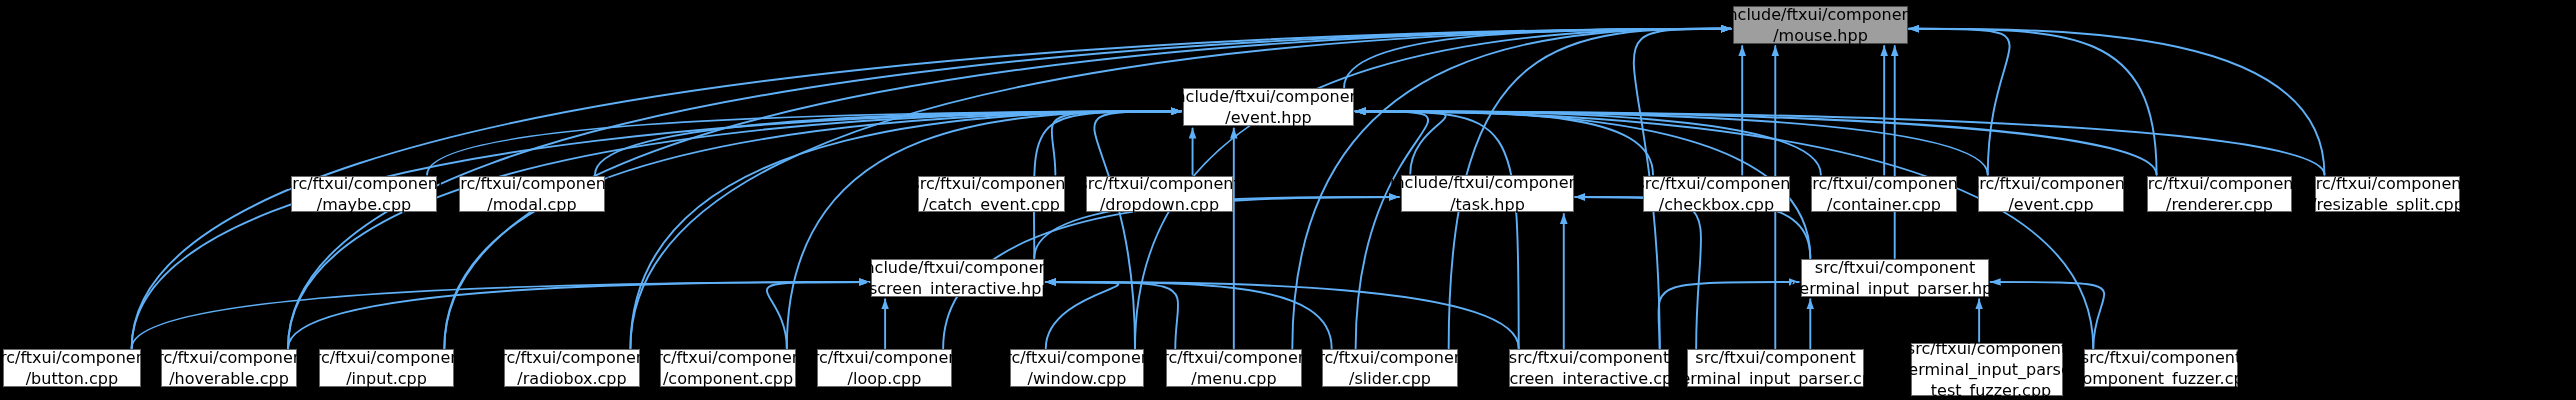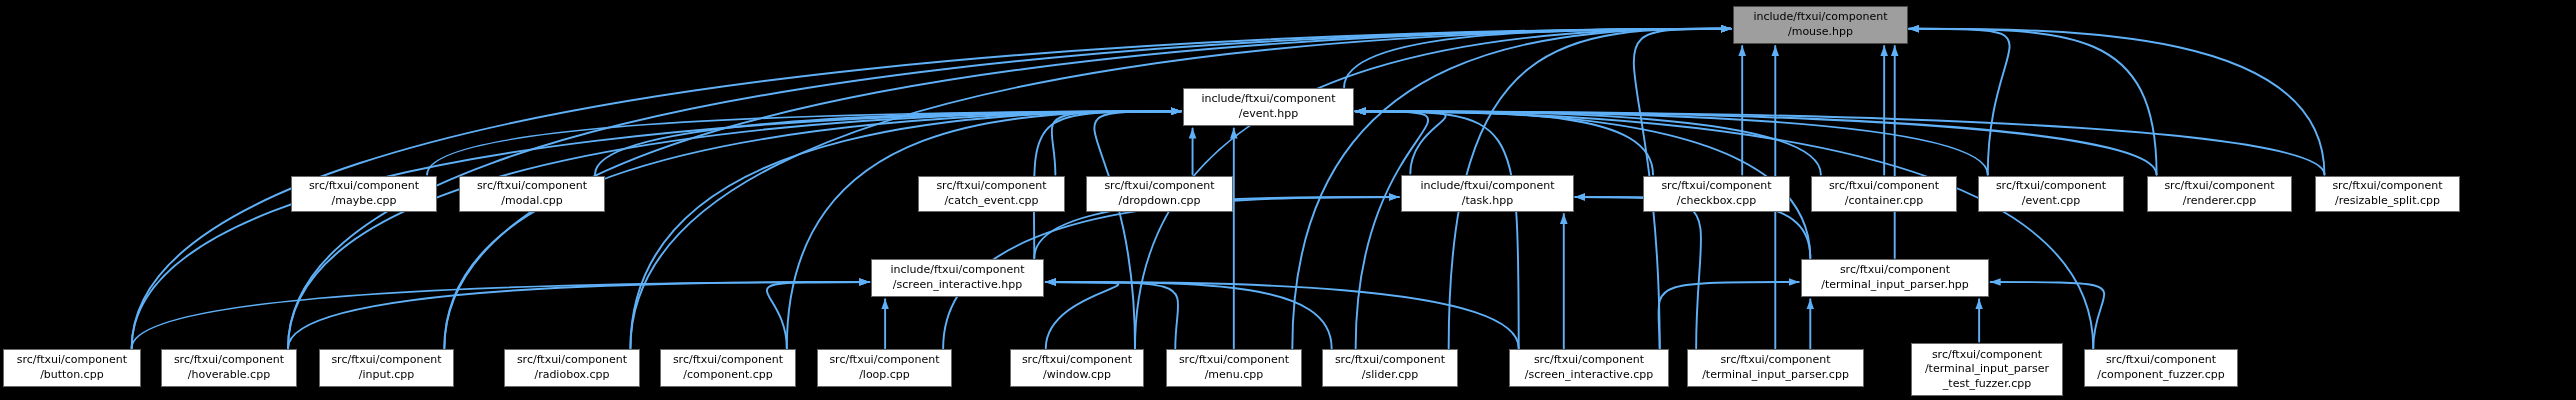--- a/index.html
+++ b/index.html
@@ -13,7 +13,7 @@
     position:absolute;box-sizing:border-box;z-index:2;
     background:#ffffff;border:1.9px solid #696969;color:#000;
     display:flex;align-items:center;justify-content:center;
-    text-align:center;font-size:11px;line-height:1.32;
+    text-align:center;font-size:16px;line-height:1.32;
     white-space:pre-line;padding:1px 3.8px;cursor:pointer;
   }
   .node.current{background:#9e9e9e;border-color:#4a4a4a;}

